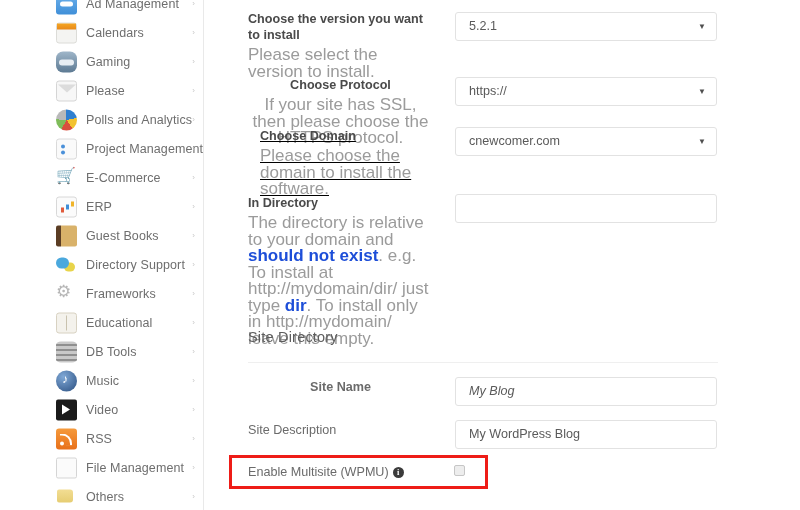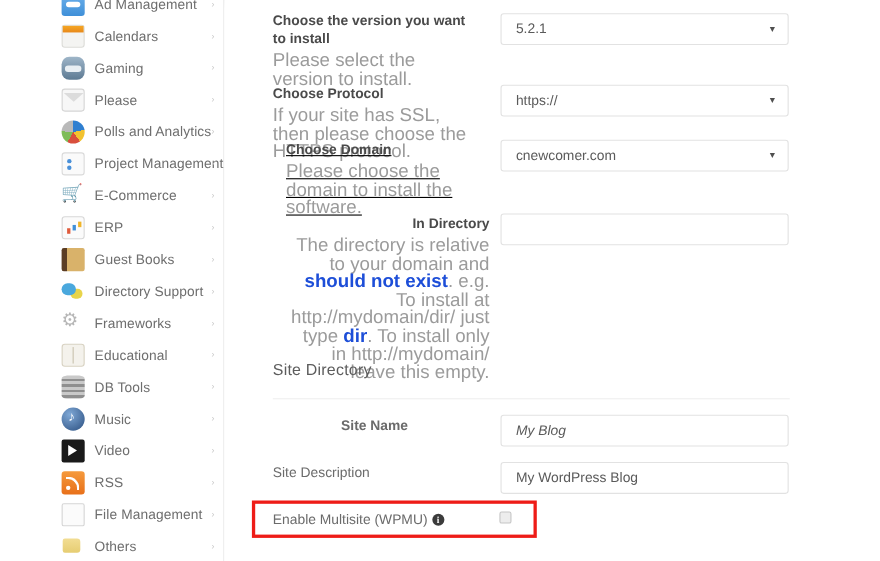--- a/index.html
+++ b/index.html
@@ -335,7 +335,7 @@
     <span class="caret">▼</span>
   </div>
 
-  <div class="field-row" style="left:44px; top:77px;">
+  <div class="field-row" style="left:44px; top:77px;text-align:center;">
     <div class="lbl">Choose Protocol</div>
     <div class="hint">If your site has SSL, then please choose the HTTPS protocol.</div>
   </div>

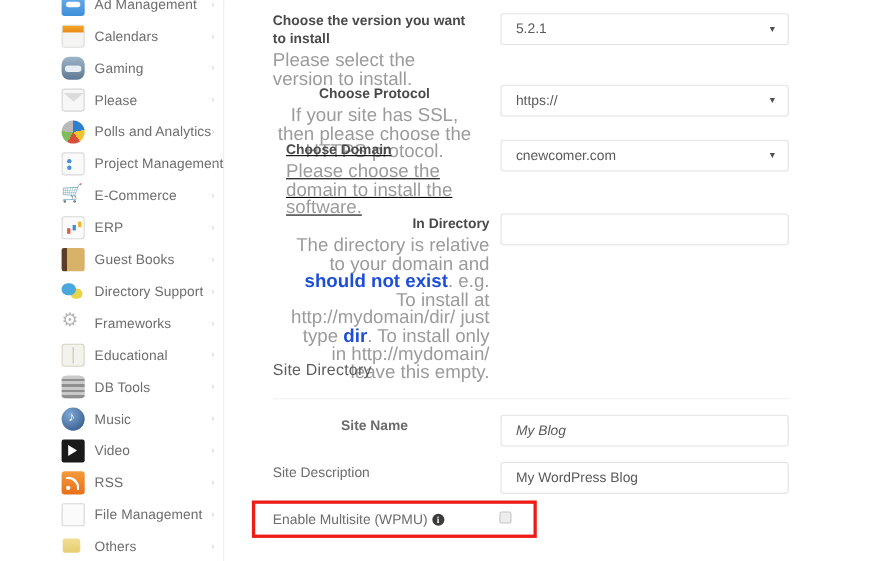--- a/index.html
+++ b/index.html
@@ -353,7 +353,7 @@
     <span class="caret">▼</span>
   </div>
 
-  <div class="field-row" style="left:56px; top:195px;text-align:right;">
+  <div class="field-row" style="left:44px; top:195px;">
     <div class="lbl">In Directory</div>
     <div class="hint"><span>The directory is relative to your domain and </span><b>should not exist</b><span>. e.g. To install at http://mydomain/dir/ just type </span><b>dir</b><span>. To install only in http://mydomain/ leave this empty.</span></div>
   </div>

